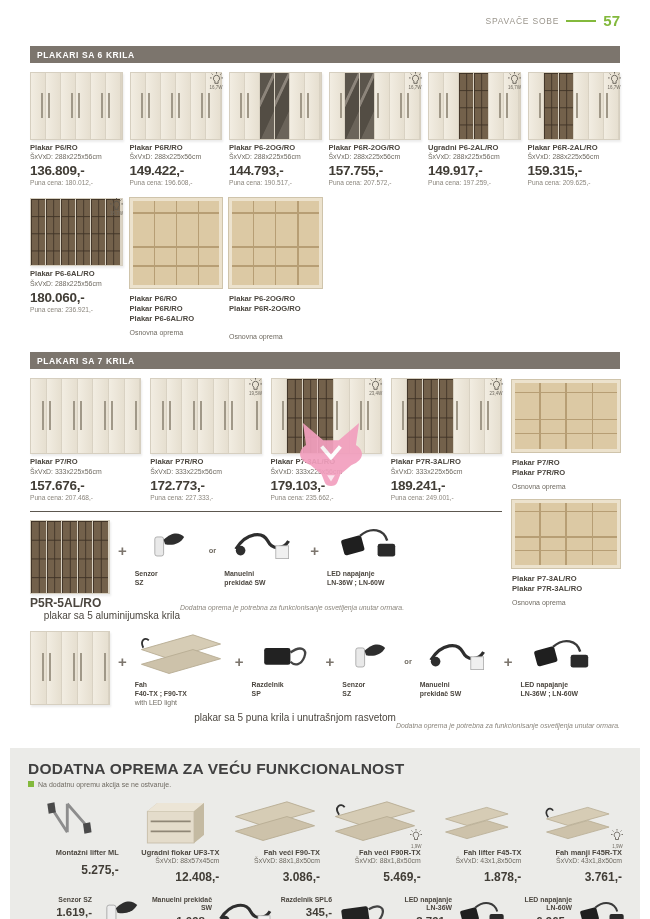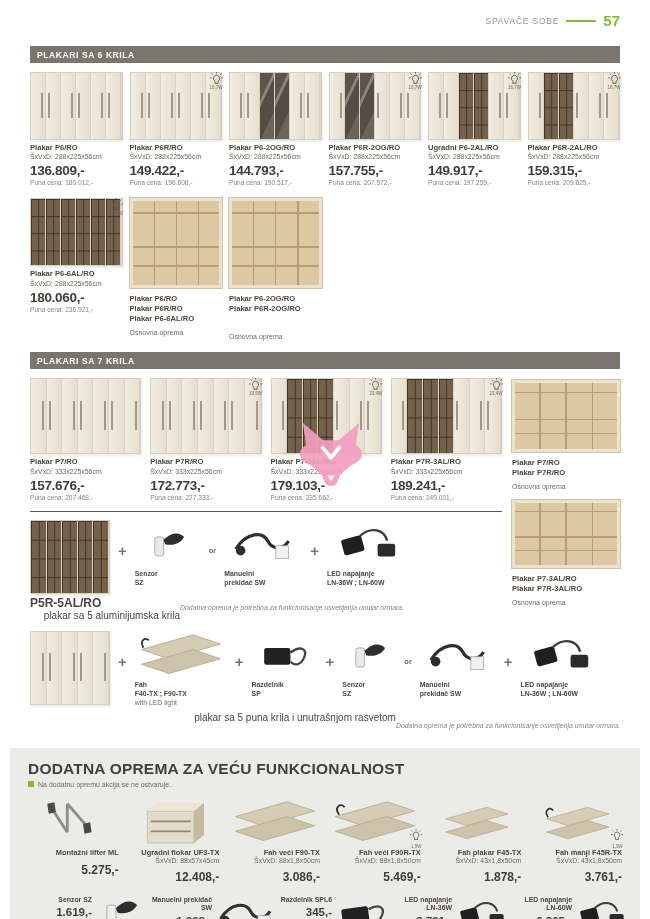--- a/index.html
+++ b/index.html
@@ -647,7 +647,7 @@
               <polygon points="8,36 58,22 84,30 34,44" fill="#cdc2aa" stroke="#b8ad94"></polygon>
             </svg>
         </div>
-        <div class="aname">Fah plakar F45-TX</div>
+        <div class="aname">Fah lifter F45-TX</div>
         <div class="adims">ŠxVxD: 43x1,8x50cm</div>
         <div class="aprice">1.878,-</div>
       </div>

